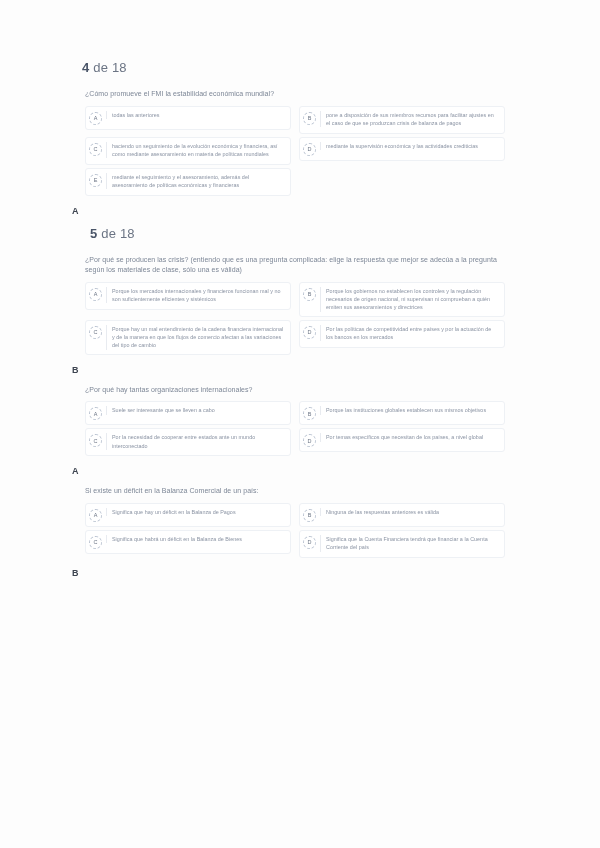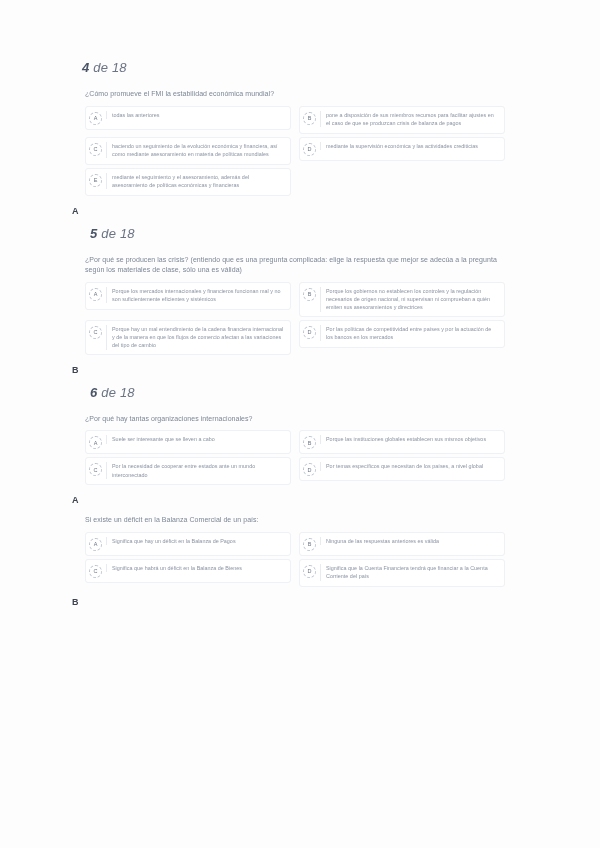--- a/index.html
+++ b/index.html
@@ -33,7 +33,6 @@
     color: #6b7484;
     margin: 0 0 14px 22px;
     letter-spacing: .2px;
-    font-style: italic;
   }
   .qhead .qnum { font-weight: 700; color: #4a5568; }
   .qhead.indent2 { margin-left: 30px; }

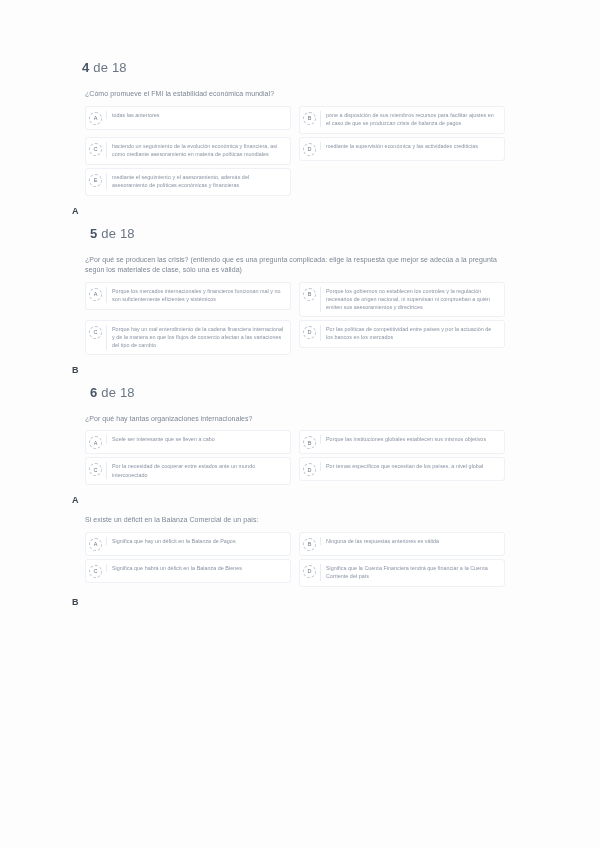--- a/index.html
+++ b/index.html
@@ -164,9 +164,6 @@
     <div class="answer">B</div>
 
     <div class="qblock">
-      <div class="qhead indent2">
-        <span class="qnum">6</span><span> de 18</span>
-      </div>
       <p class="qtext">¿Por qué hay tantas organizaciones internacionales?</p>
       <div class="opts">
         <div class="opt">

